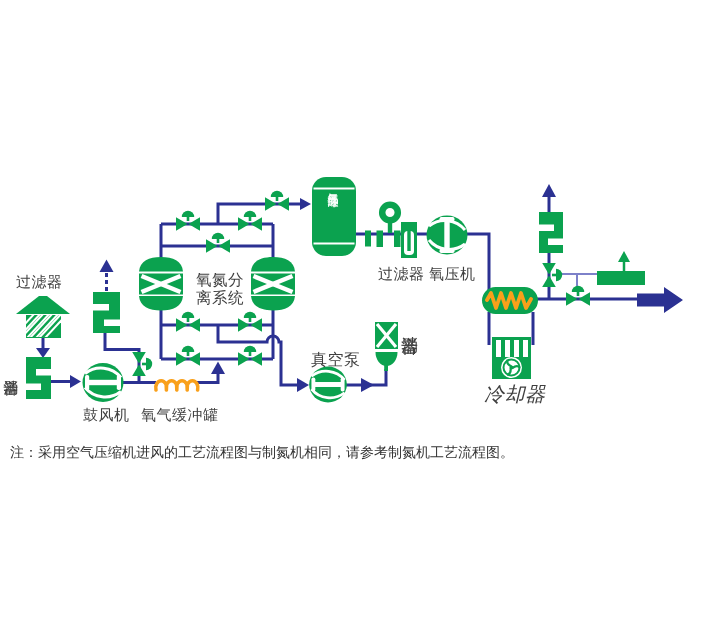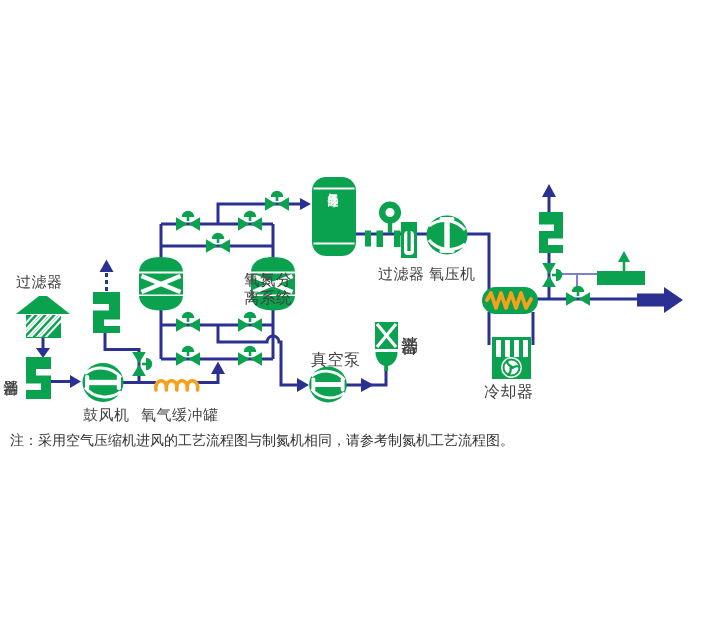--- a/index.html
+++ b/index.html
@@ -238,7 +238,7 @@
 <div class="lbl vert" style="left:2px;top:368px;">消音器</div>
 <div class="lbl" style="left:83px;top:407px;">鼓风机</div>
 <div class="lbl" style="left:141px;top:407px;">氧气缓冲罐</div>
-<div class="lbl sep" style="left:195px;top:271px;margin-left:48px;">氧氮分离系统</div>
+<div class="lbl sep" style="left:195px;top:271px;">氧氮分离系统</div>
 <div class="lbl" style="left:311px;top:351px;font-size:16px;text-align:right;">真空泵</div>
 <div class="lbl vert" style="left:400px;top:323px;font-size:17px;">消音器</div>
 <div class="tanktxt" style="left:327px;top:184px;">氧气缓冲罐</div>

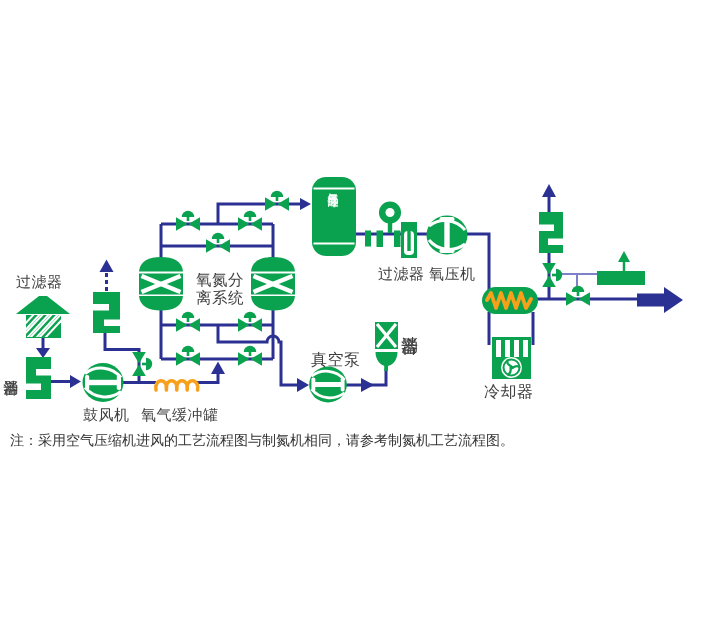--- a/index.html
+++ b/index.html
@@ -244,7 +244,7 @@
 <div class="tanktxt" style="left:327px;top:184px;">氧气缓冲罐</div>
 <div class="lbl" style="left:378px;top:266px;">过滤器</div>
 <div class="lbl" style="left:429px;top:266px;">氧压机</div>
-<div class="lbl" style="left:484px;top:383px;font-size:16px;">冷却器</div>
+<div class="lbl" style="left:484px;top:383px;font-size:20px;font-style:italic;">冷却器</div>
 <div class="note">注：采用空气压缩机进风的工艺流程图与制氮机相同，请参考制氮机工艺流程图。</div>
 </div>
 

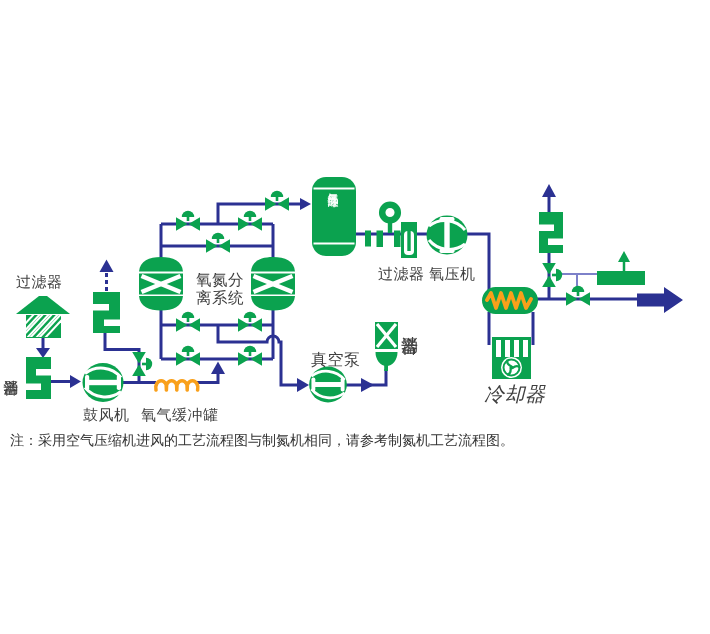--- a/index.html
+++ b/index.html
@@ -31,7 +31,7 @@
   .tanktxt{position:absolute;writing-mode:vertical-rl;text-orientation:upright;
        color:#fff;font-size:11px;letter-spacing:1px;line-height:1;}
   .flow{font-size:14.5px;letter-spacing:0;}
-  .note{position:absolute;left:10px;top:432px;color:var(--note-text);font-size:14px;
+  .note{position:absolute;left:10px;top:444px;color:var(--note-text);font-size:14px;
        letter-spacing:0;white-space:nowrap;}
 </style>
 </head>

